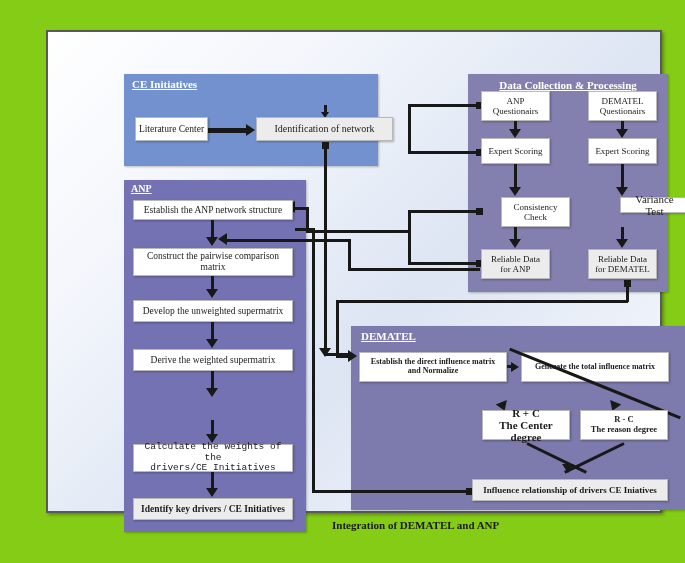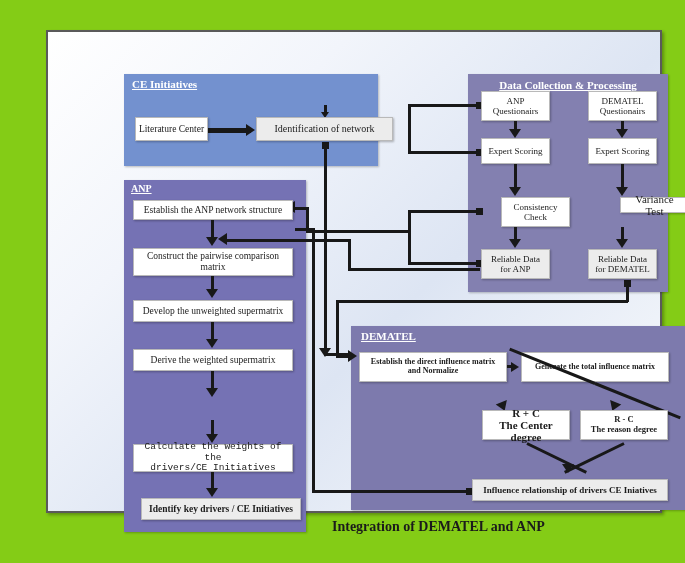--- a/index.html
+++ b/index.html
@@ -253,7 +253,7 @@
     <div class="box white" style="left:85px; top:317px; width:160px; height:22px; font-size:9.5px;">Derive the weighted supermatrix</div>
     <div class="box white" style="left:85px; top:412px; width:160px; height:28px; font-size:9.5px; white-space:pre-line;font-family:Liberation Mono, monospace;">Calculate the weights of  the
 drivers/CE Initiatives</div>
-    <div class="box bold" style="left:85px; top:466px; width:160px; height:22px; font-size:9.5px;margin-left:8px;">Identify key drivers / CE Initiatives</div>
+    <div class="box bold" style="left:85px; top:466px; width:160px; height:22px; font-size:9.5px;">Identify key drivers / CE Initiatives</div>
 
     <div class="ln v" style="left:163px; top:188px; height:18px;"></div>
     <div class="arw down" style="left:158px; top:205px;"></div>

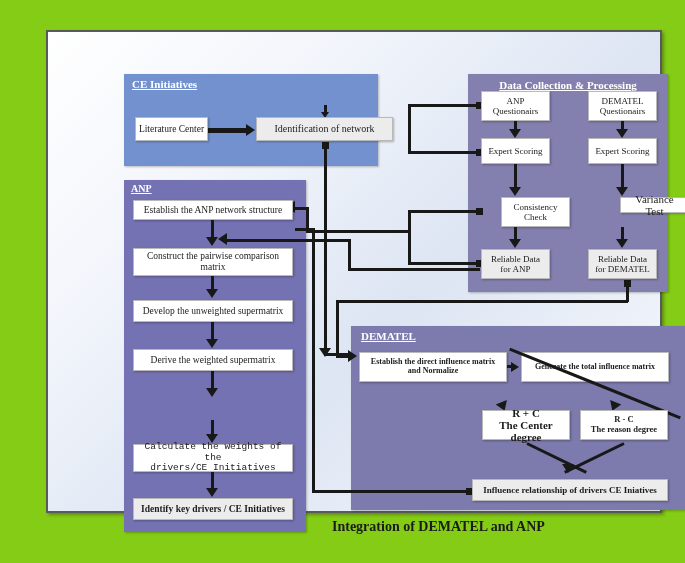--- a/index.html
+++ b/index.html
@@ -138,7 +138,7 @@
     position: absolute;
     font-family: "Liberation Serif", serif;
     font-weight: bold;
-    font-size: 14px;
+    font-size: 11px;
     color: #1b1b1b;
     white-space: nowrap;
   }

